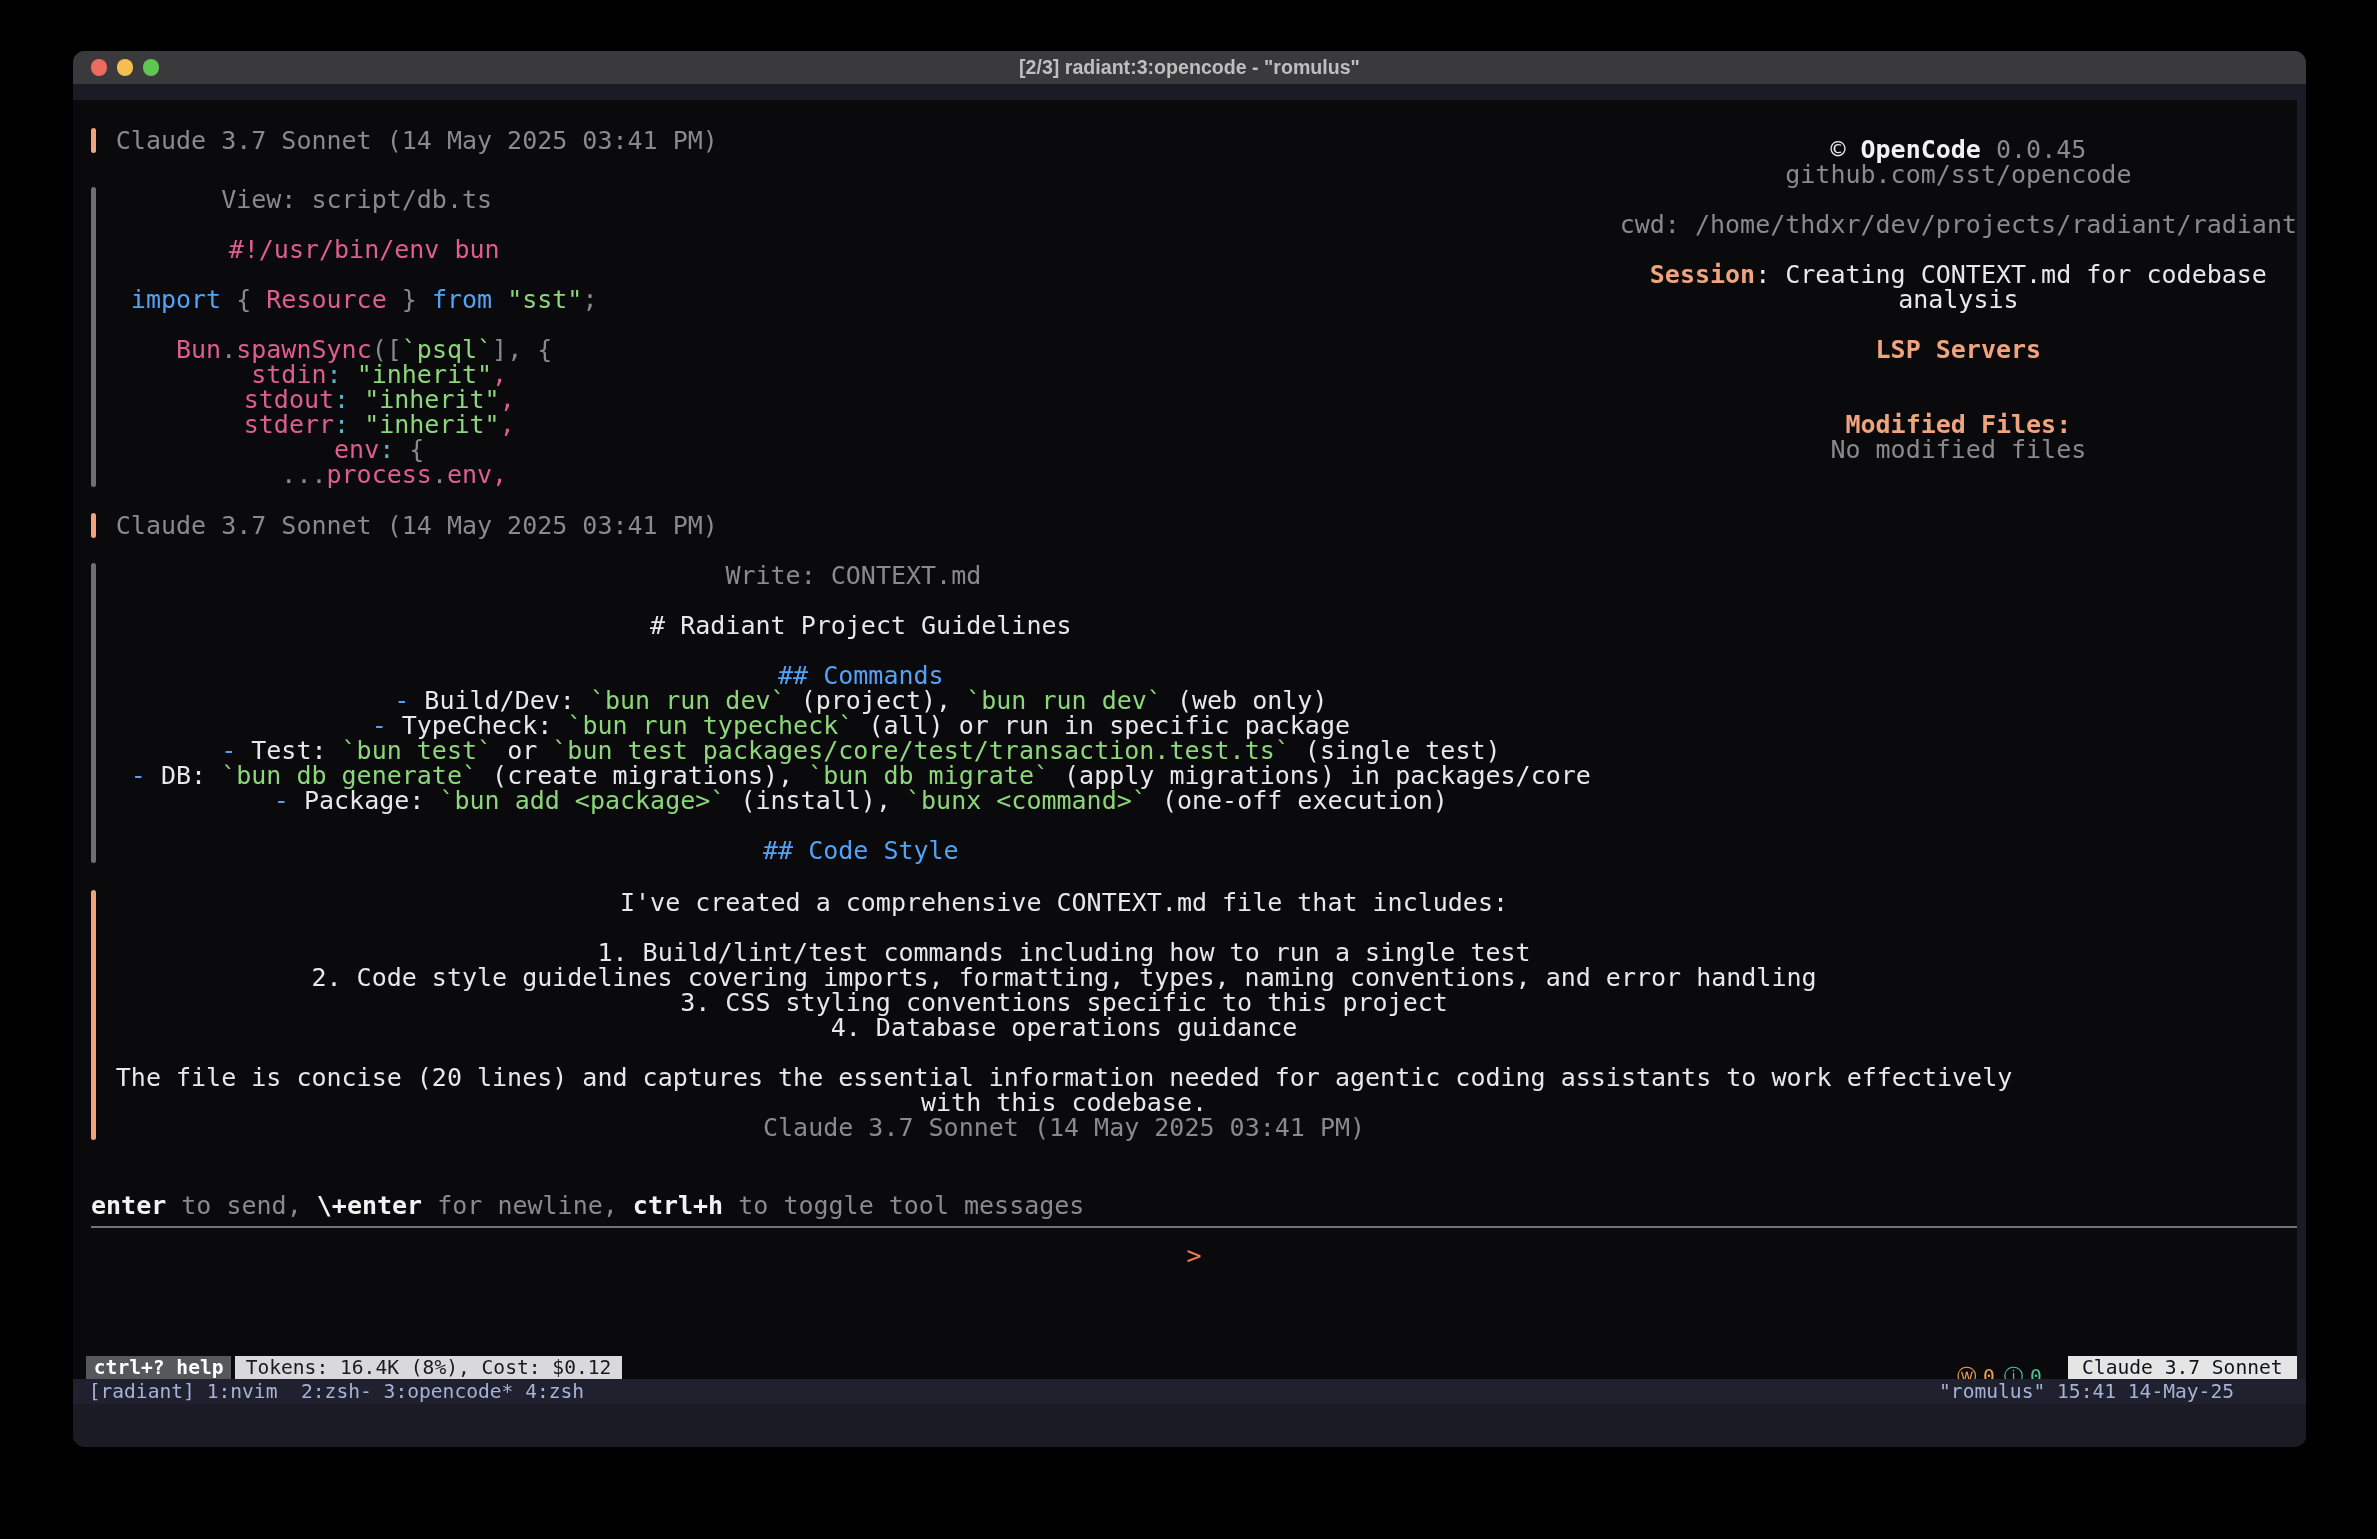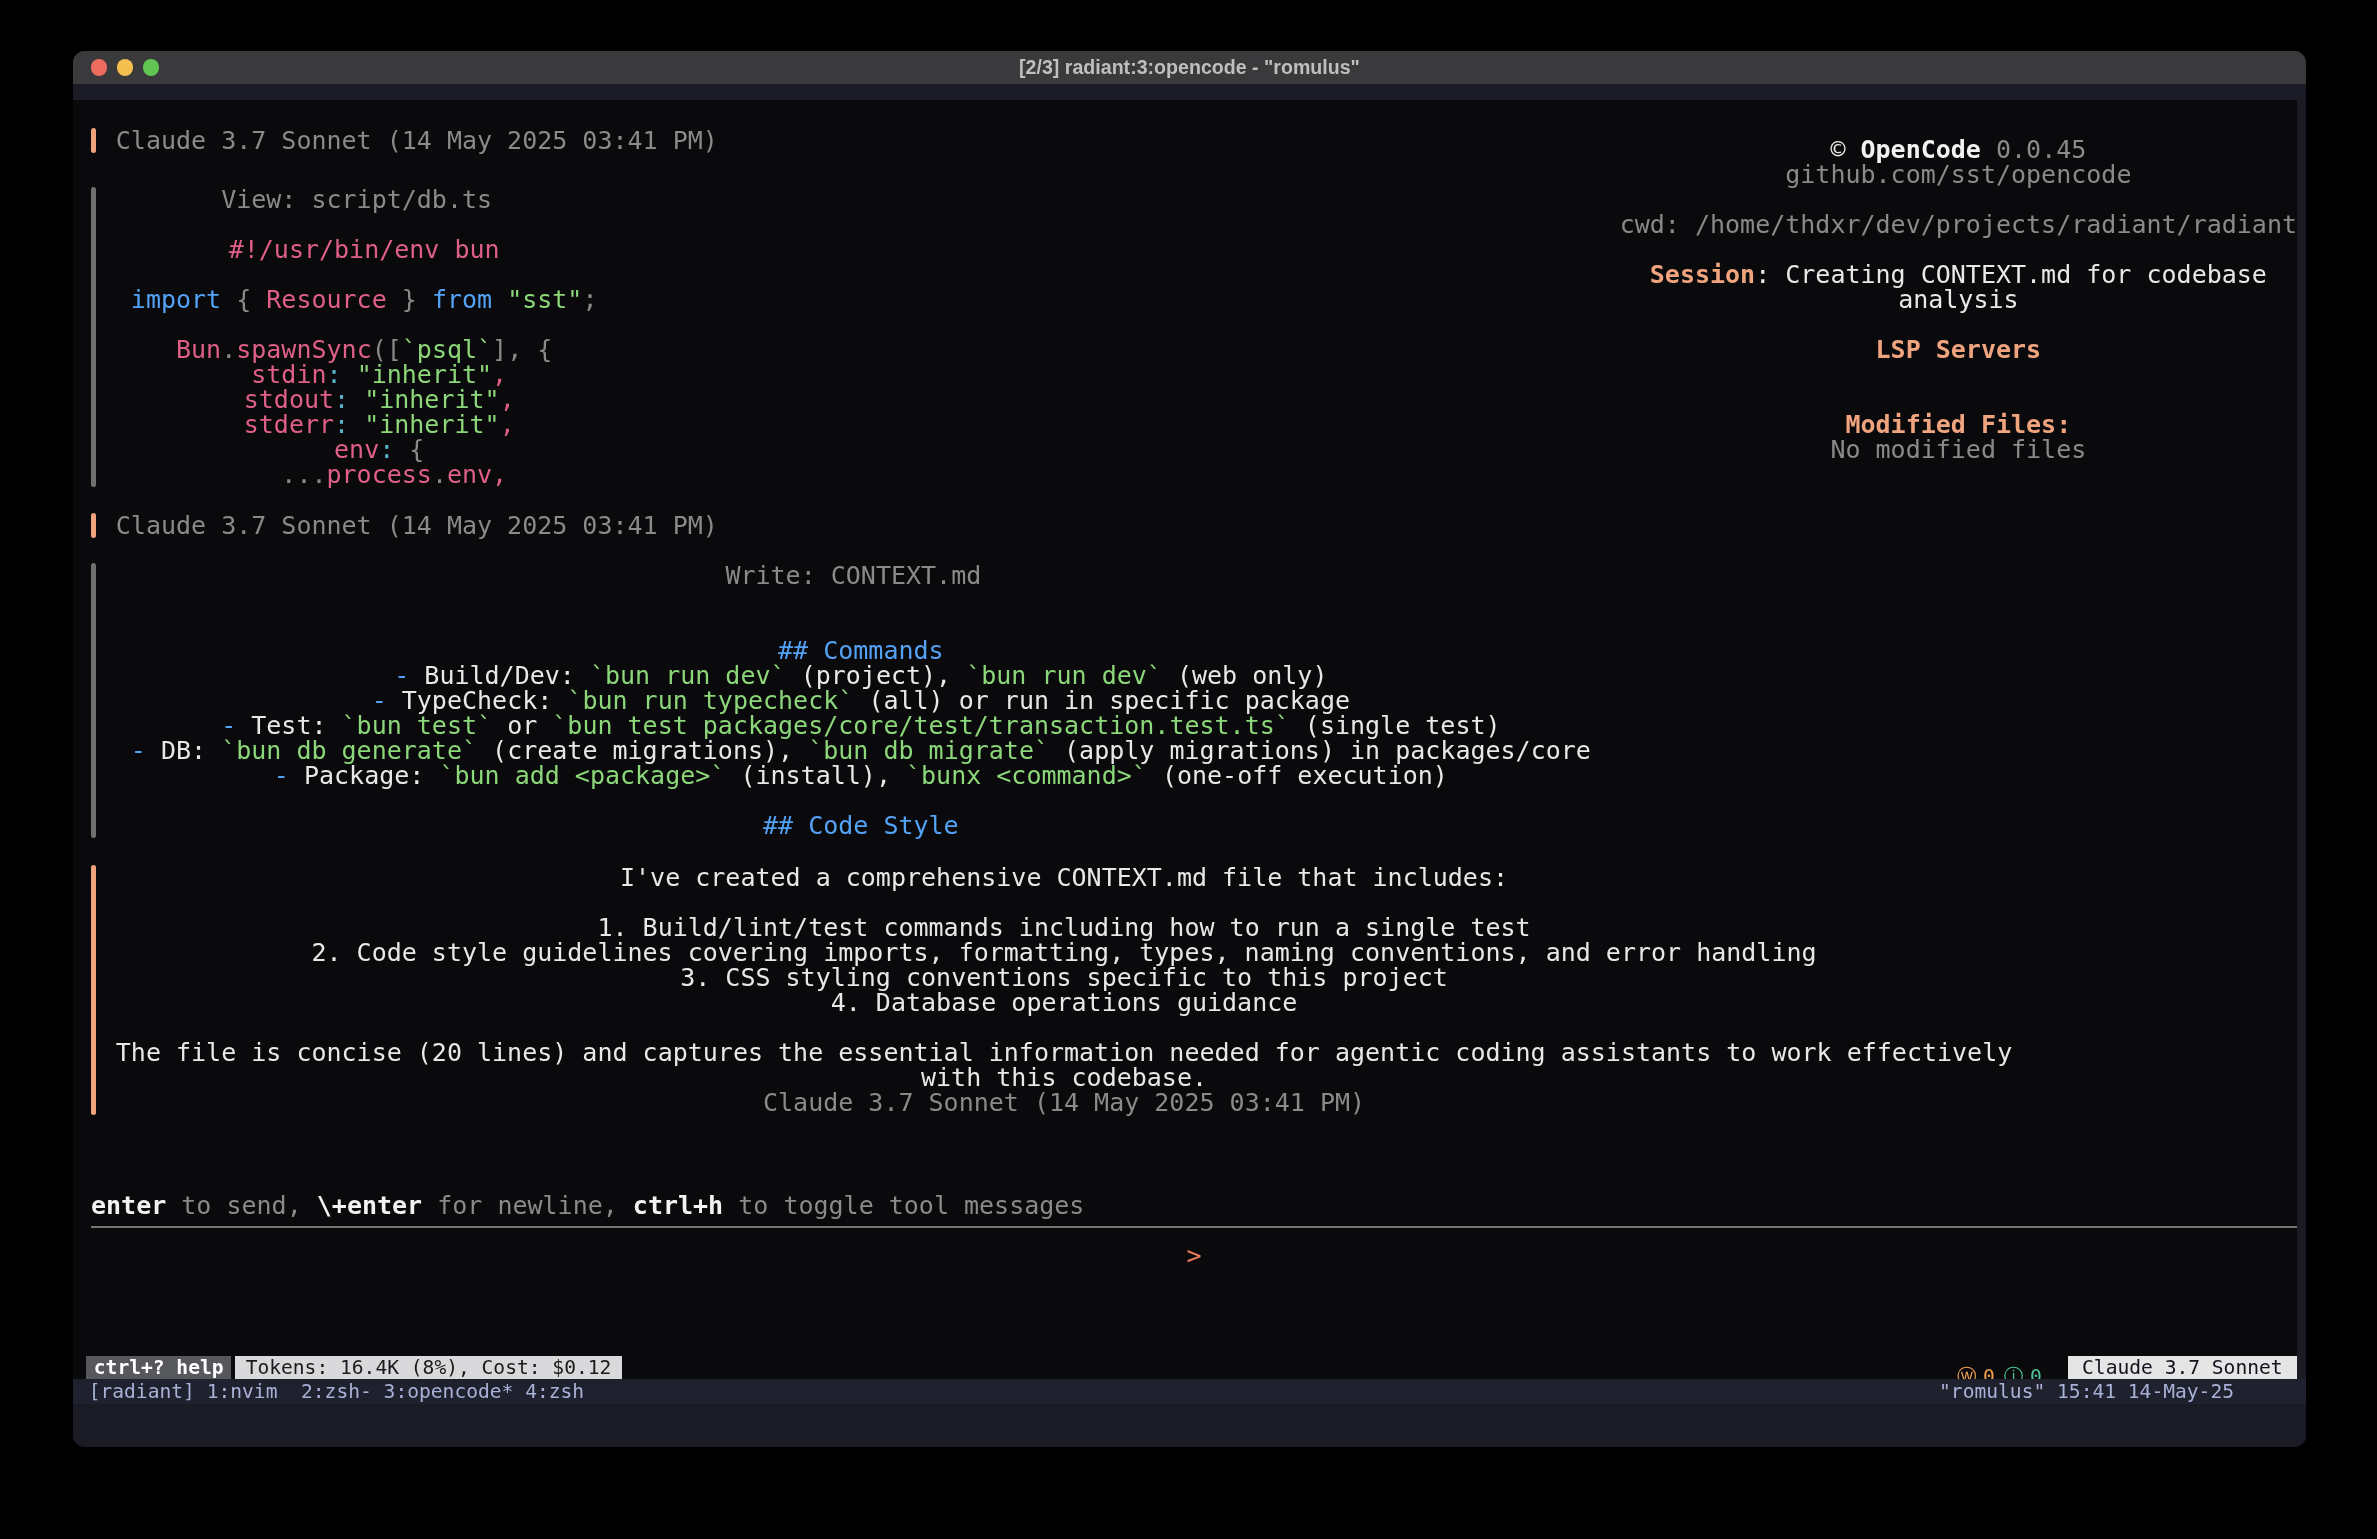--- a/index.html
+++ b/index.html
@@ -132,6 +132,7 @@
           <div>
               <div class="tl"><span class="s-d">Write: CONTEXT.md</span></div>
               <div class="tl">&nbsp;</div>
+              <div class="tl"><span class="s-w"> # Radiant Project Guidelines</span></div>
               <div class="tl">&nbsp;</div>
               <div class="tl"><span class="s-b"> ## Commands</span></div>
               <div class="tl"><span class="s-b"> -</span><span class="s-w"> Build/Dev: </span><span class="s-g">`bun run dev`</span><span class="s-w"> (project), </span><span class="s-g">`bun run dev`</span><span class="s-w"> (web only)</span></div>

